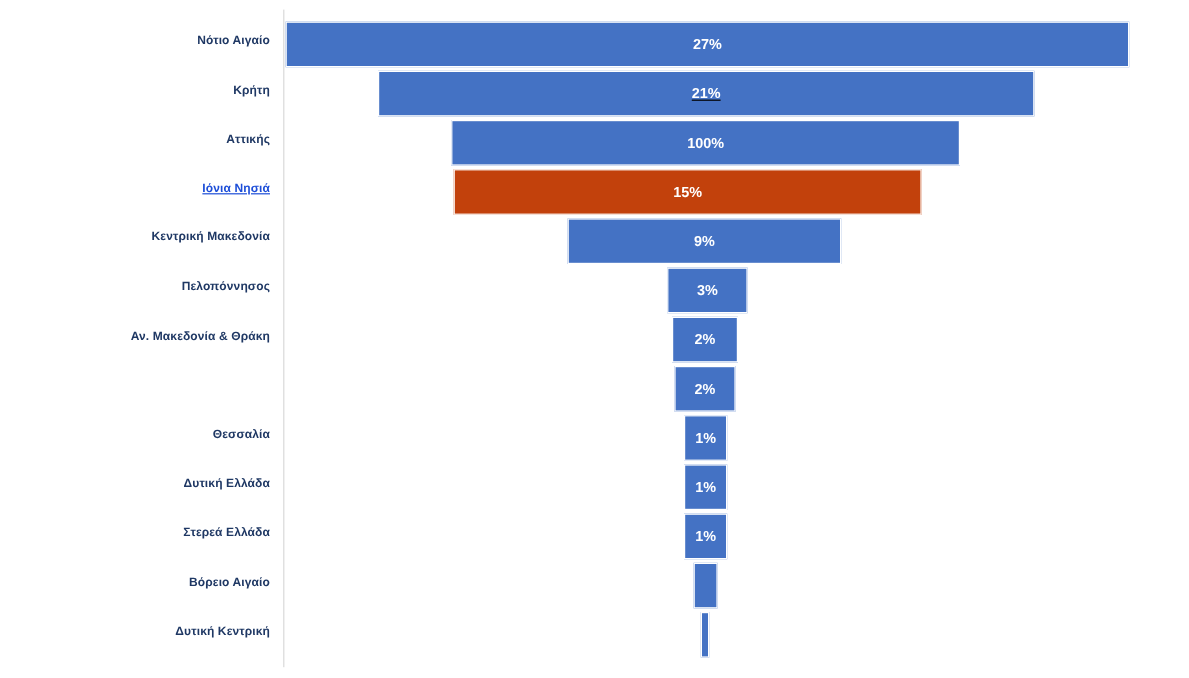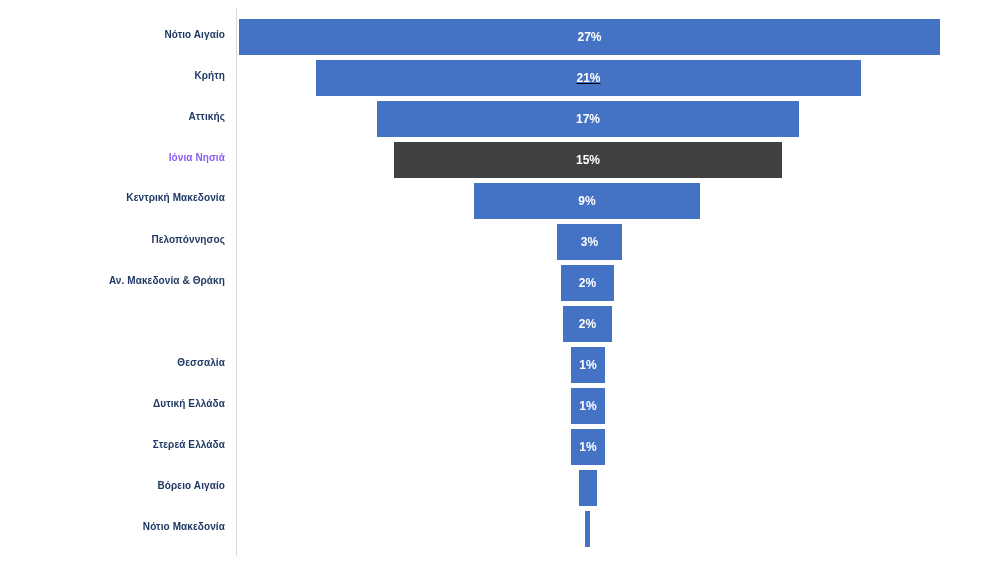--- a/index.html
+++ b/index.html
@@ -113,7 +113,7 @@
         <span class="bar-value" style="color: rgb(255, 255, 255);">21%</span>
       </div>
     <div class="bar" style="left: 376px; width: 424px; top: 100px; height: 38px; background: rgb(68, 114, 196); border-color: rgb(255, 255, 255);">
-        <span class="bar-value" style="color: rgb(255, 255, 255);">17%</span>
+        <span class="bar-value" style="color: rgb(255, 255, 255);">100%</span>
       </div>
     <div class="bar" style="left: 393px; width: 390px; top: 141px; height: 38px; background: #404040; border-color: rgb(255, 255, 255);">
         <span class="bar-value" style="color: rgb(255, 255, 255);">15%</span>

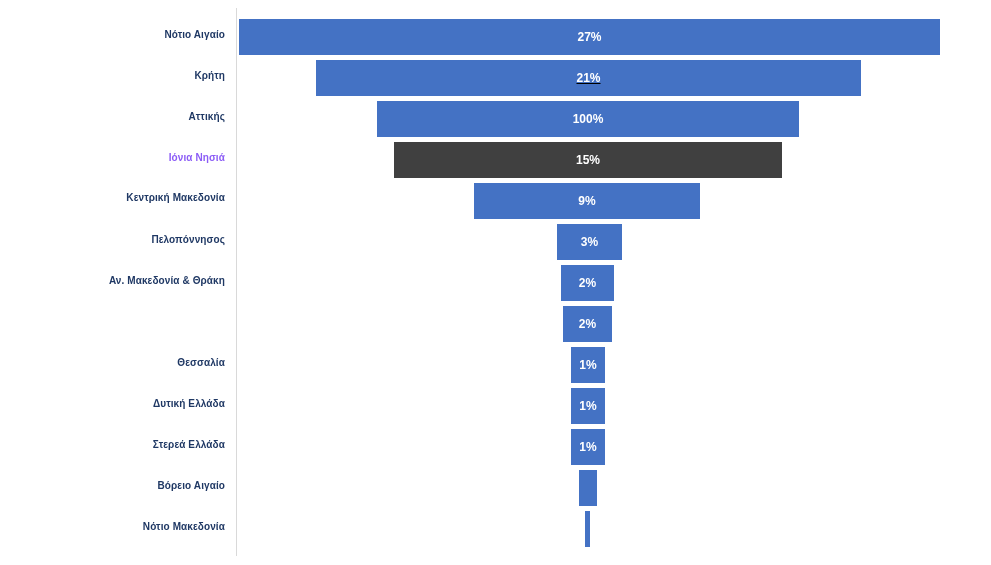--- a/index.html
+++ b/index.html
@@ -92,7 +92,7 @@
     <div class="cat-label" style="top: 30px; color: rgb(31, 56, 100);">Νότιο Αιγαίο</div>
     <div class="cat-label" style="top: 71px; color: rgb(31, 56, 100); margin-left: 43px;">Κρήτη</div>
     <div class="cat-label" style="top: 112px; color: rgb(31, 56, 100);">Αττικής</div>
-    <div class="cat-label" style="top: 153px; color: #8b5cf6;">Ιόνια Νησιά</div>
+    <div class="cat-label" style="top: 153px; color: #1d4ed8; text-decoration: underline;">Ιόνια Νησιά</div>
     <div class="cat-label" style="top: 193px; color: rgb(31, 56, 100); padding-left: 16px;">Κεντρική Μακεδονία</div>
     <div class="cat-label" style="top: 235px; color: rgb(31, 56, 100); padding-left: 8px;">Πελοπόννησος</div>
     <div class="cat-label" style="top: 276px; color: rgb(31, 56, 100);">Αν. Μακεδονία &amp; Θράκη</div>

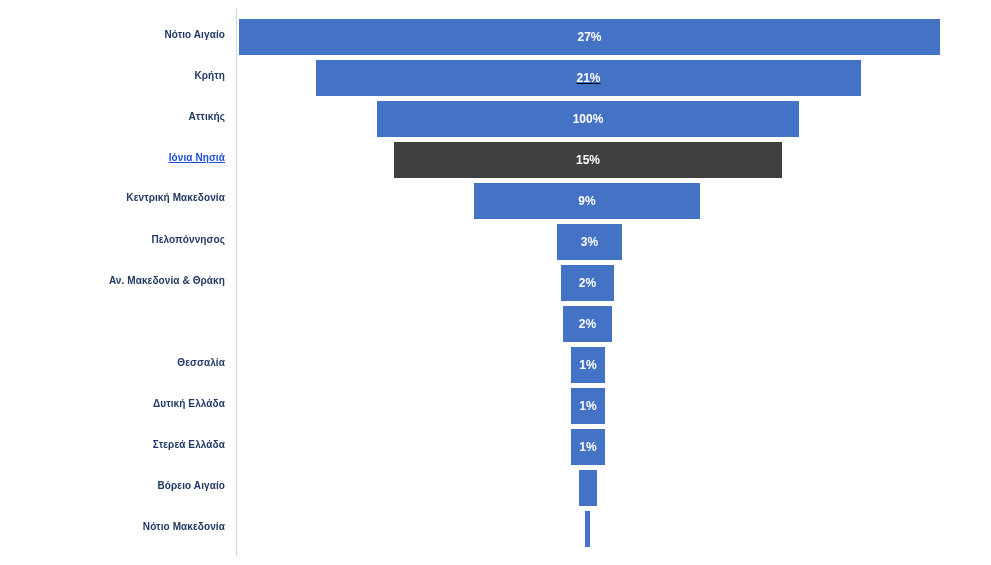--- a/index.html
+++ b/index.html
@@ -115,7 +115,7 @@
     <div class="bar" style="left: 376px; width: 424px; top: 100px; height: 38px; background: rgb(68, 114, 196); border-color: rgb(255, 255, 255);">
         <span class="bar-value" style="color: rgb(255, 255, 255);">100%</span>
       </div>
-    <div class="bar" style="left: 393px; width: 390px; top: 141px; height: 38px; background: #404040; border-color: rgb(255, 255, 255);">
+    <div class="bar" style="left: 378px; width: 390px; top: 141px; height: 38px; background: #c2410c; border-color: rgb(255, 255, 255);">
         <span class="bar-value" style="color: rgb(255, 255, 255);">15%</span>
       </div>
     <div class="bar" style="left: 473px; width: 228px; top: 182px; height: 38px; background: rgb(68, 114, 196); border-color: rgb(255, 255, 255);">

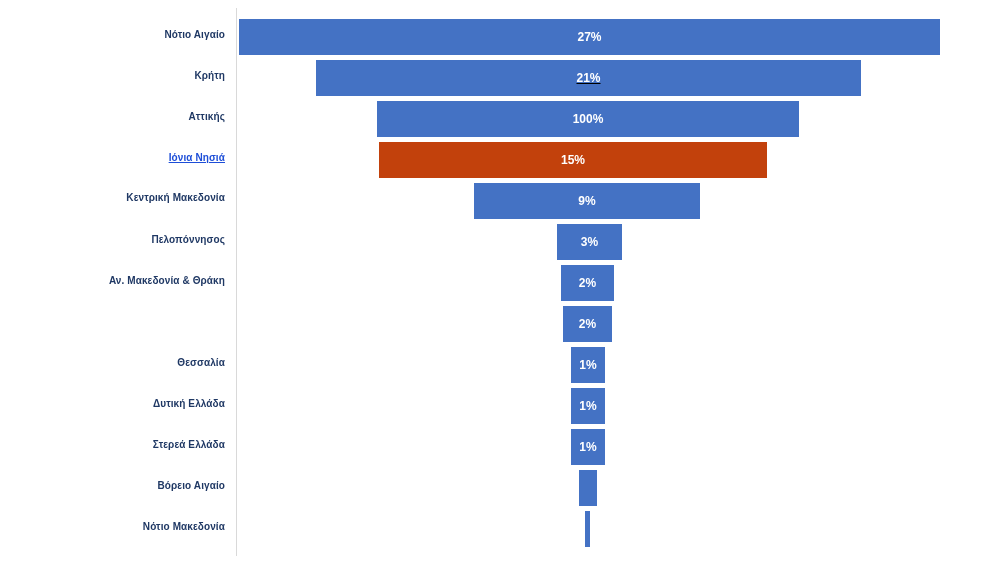--- a/index.html
+++ b/index.html
@@ -100,7 +100,7 @@
     <div class="cat-label" style="top: 399px; color: rgb(31, 56, 100);">Δυτική Ελλάδα</div>
     <div class="cat-label" style="top: 440px; color: rgb(31, 56, 100);">Στερεά Ελλάδα</div>
     <div class="cat-label" style="top: 481px; color: rgb(31, 56, 100);">Βόρειο Αιγαίο</div>
-    <div class="cat-label" style="top: 522px; color: rgb(31, 56, 100);">Νότιο Μακεδονία</div>
+    <div class="cat-label" style="top: 522px; color: rgb(31, 56, 100);">Δυτική Κεντρική</div>
   </div>
 
   <div class="axis-line" style="background: rgb(217, 217, 217);"></div>

